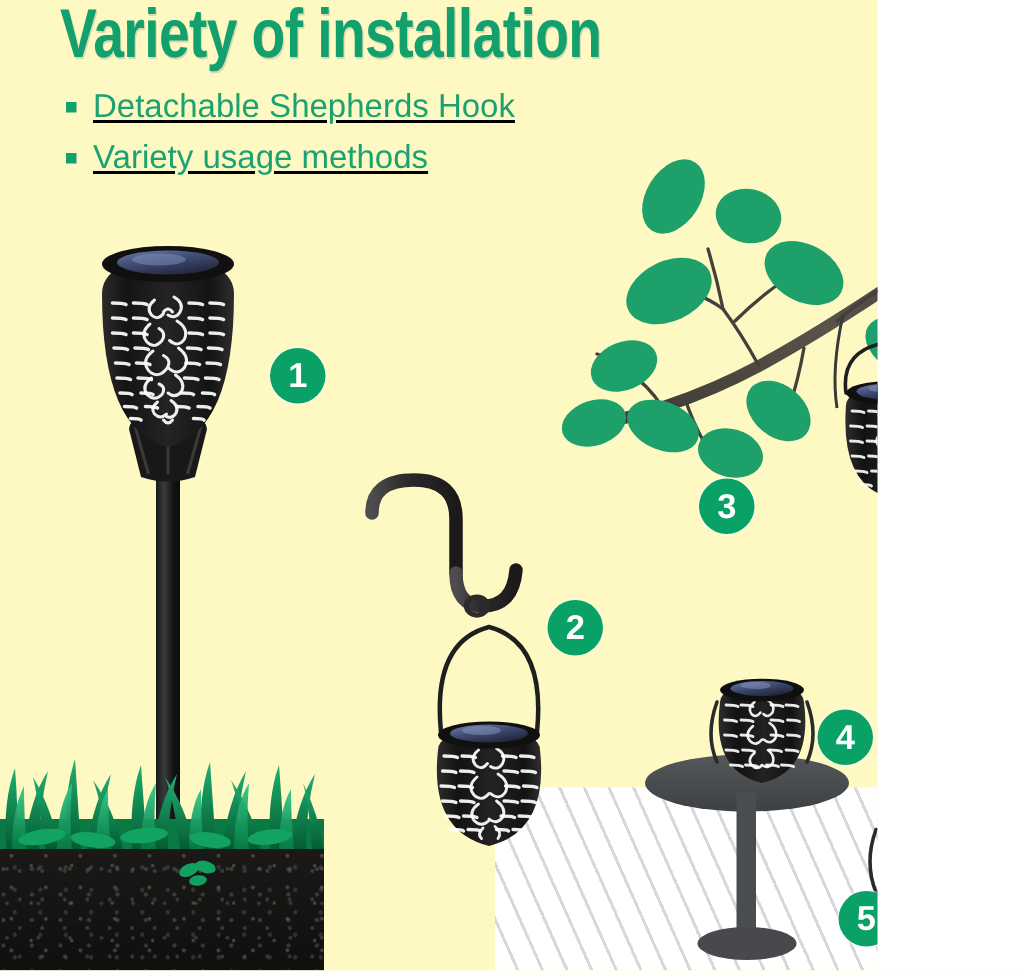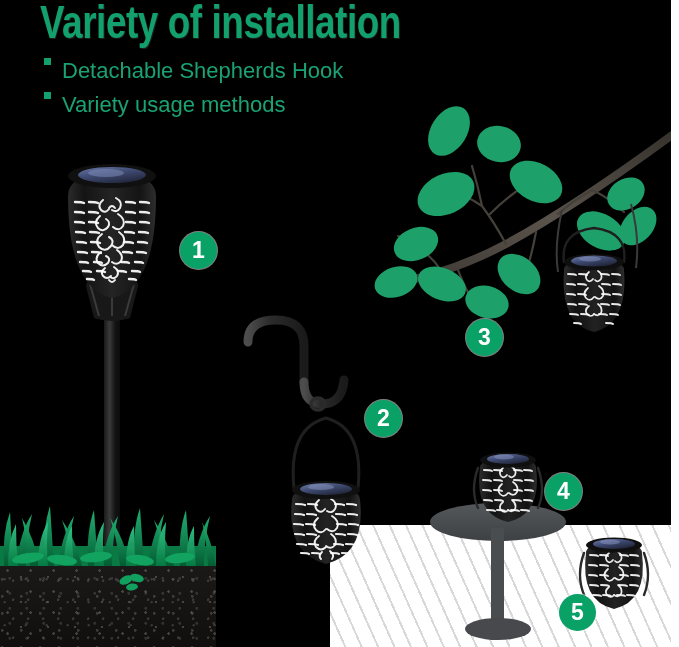--- a/index.html
+++ b/index.html
@@ -4,7 +4,7 @@
 <style>
   html,body{margin:0;padding:0;background:#ffffff;}
   body{font-family:"Liberation Sans",sans-serif;}
-  #stage{position:relative;width:671px;height:647px;background:#000000;overflow:hidden;}
+  #stage{position:relative;width:585px;height:647px;background:#fef9c3;overflow:hidden;}
 
   
   .title{

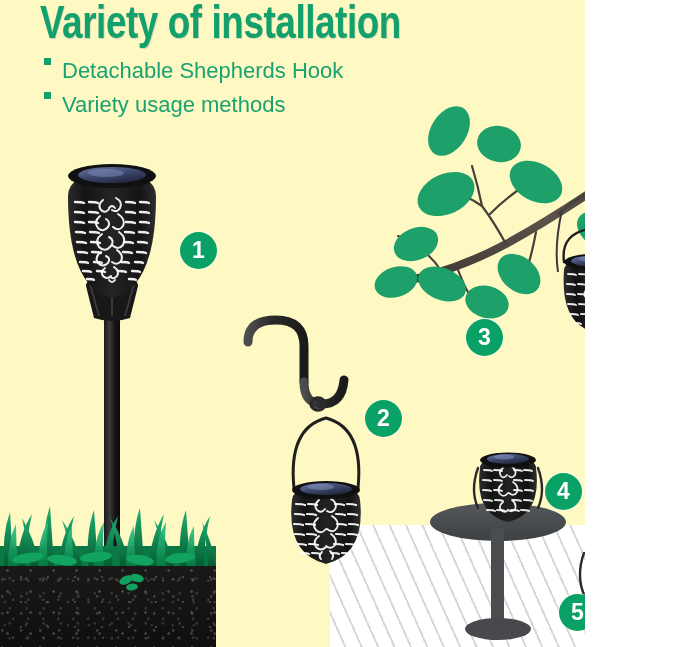--- a/index.html
+++ b/index.html
@@ -17,7 +17,7 @@
     white-space:nowrap;
     text-shadow:1px 1px 0 rgba(120,120,120,.25);
   }
-  .bullet-row{position:absolute;display:flex;white-space:nowrap;}
+  .bullet-row{position:absolute;display:flex;align-items:center;white-space:nowrap;text-decoration:underline;}
   .bullet-sq{width:7px;height:7px;background:#12a06d;margin-right:11px;flex:0 0 auto;}
   .bullet-txt{font-size:22px;color:#1aa273;font-family:"Liberation Sans",sans-serif;}
   #b1{left:44px;top:58px;}

